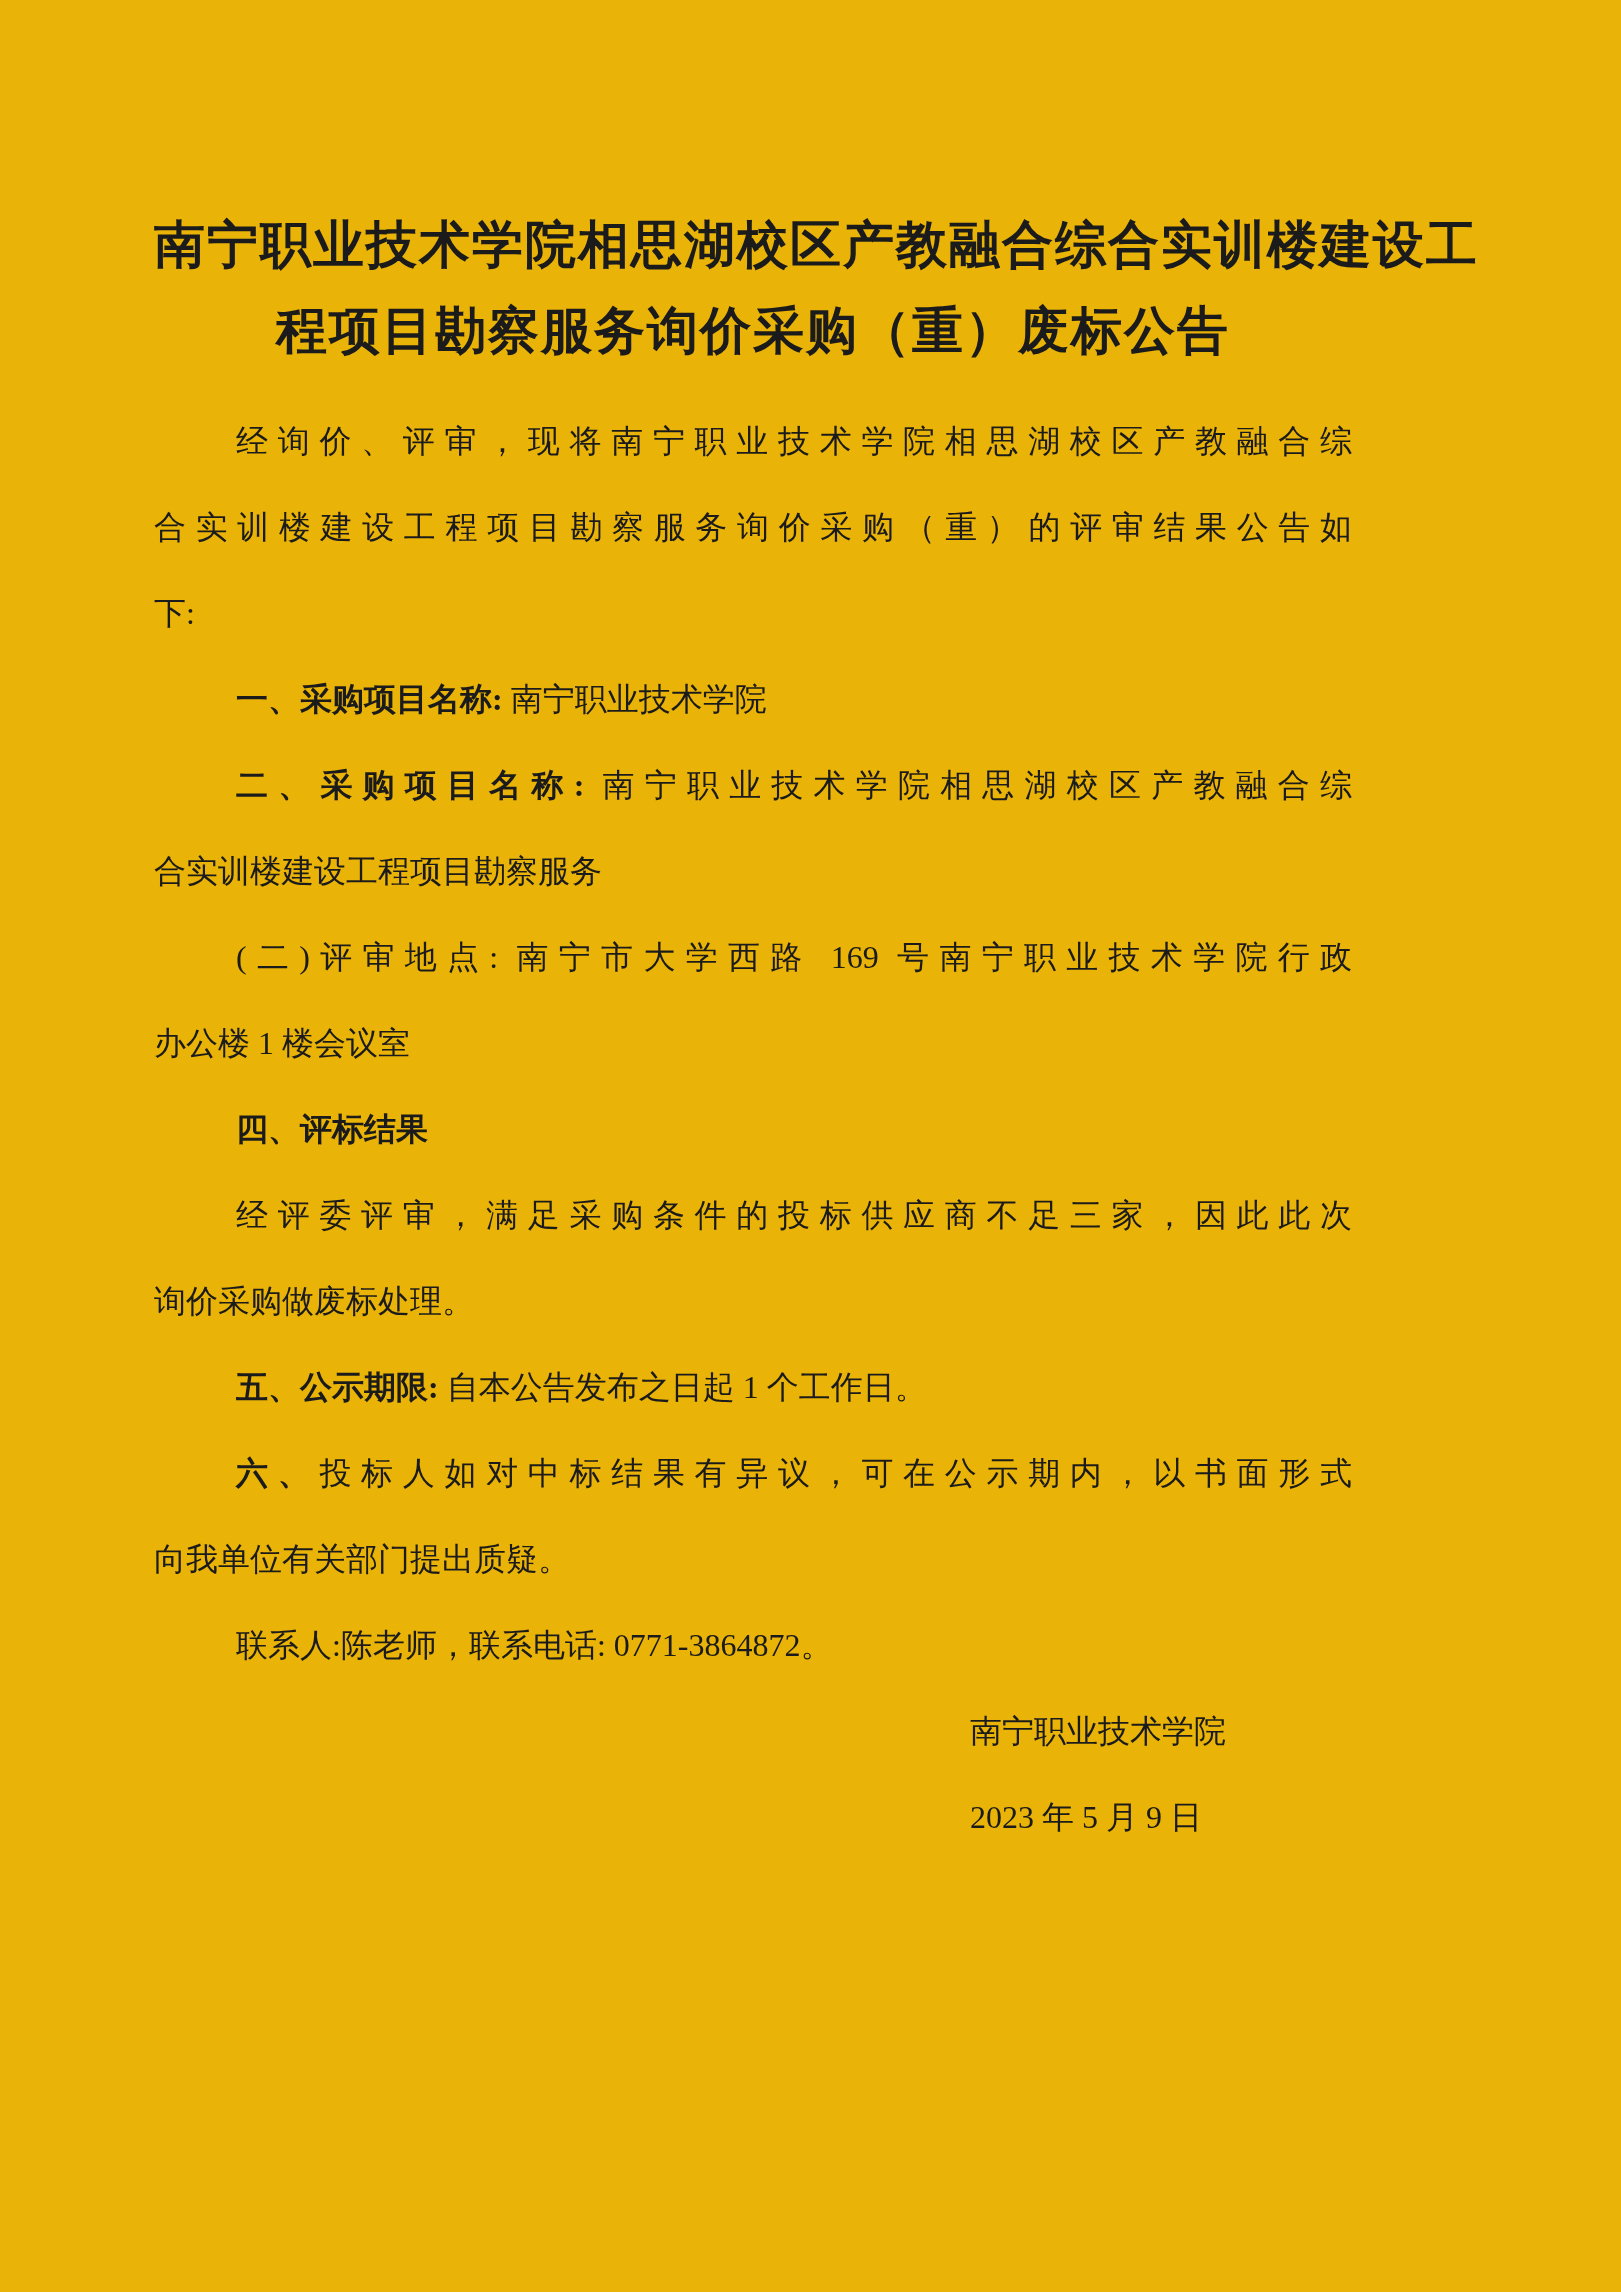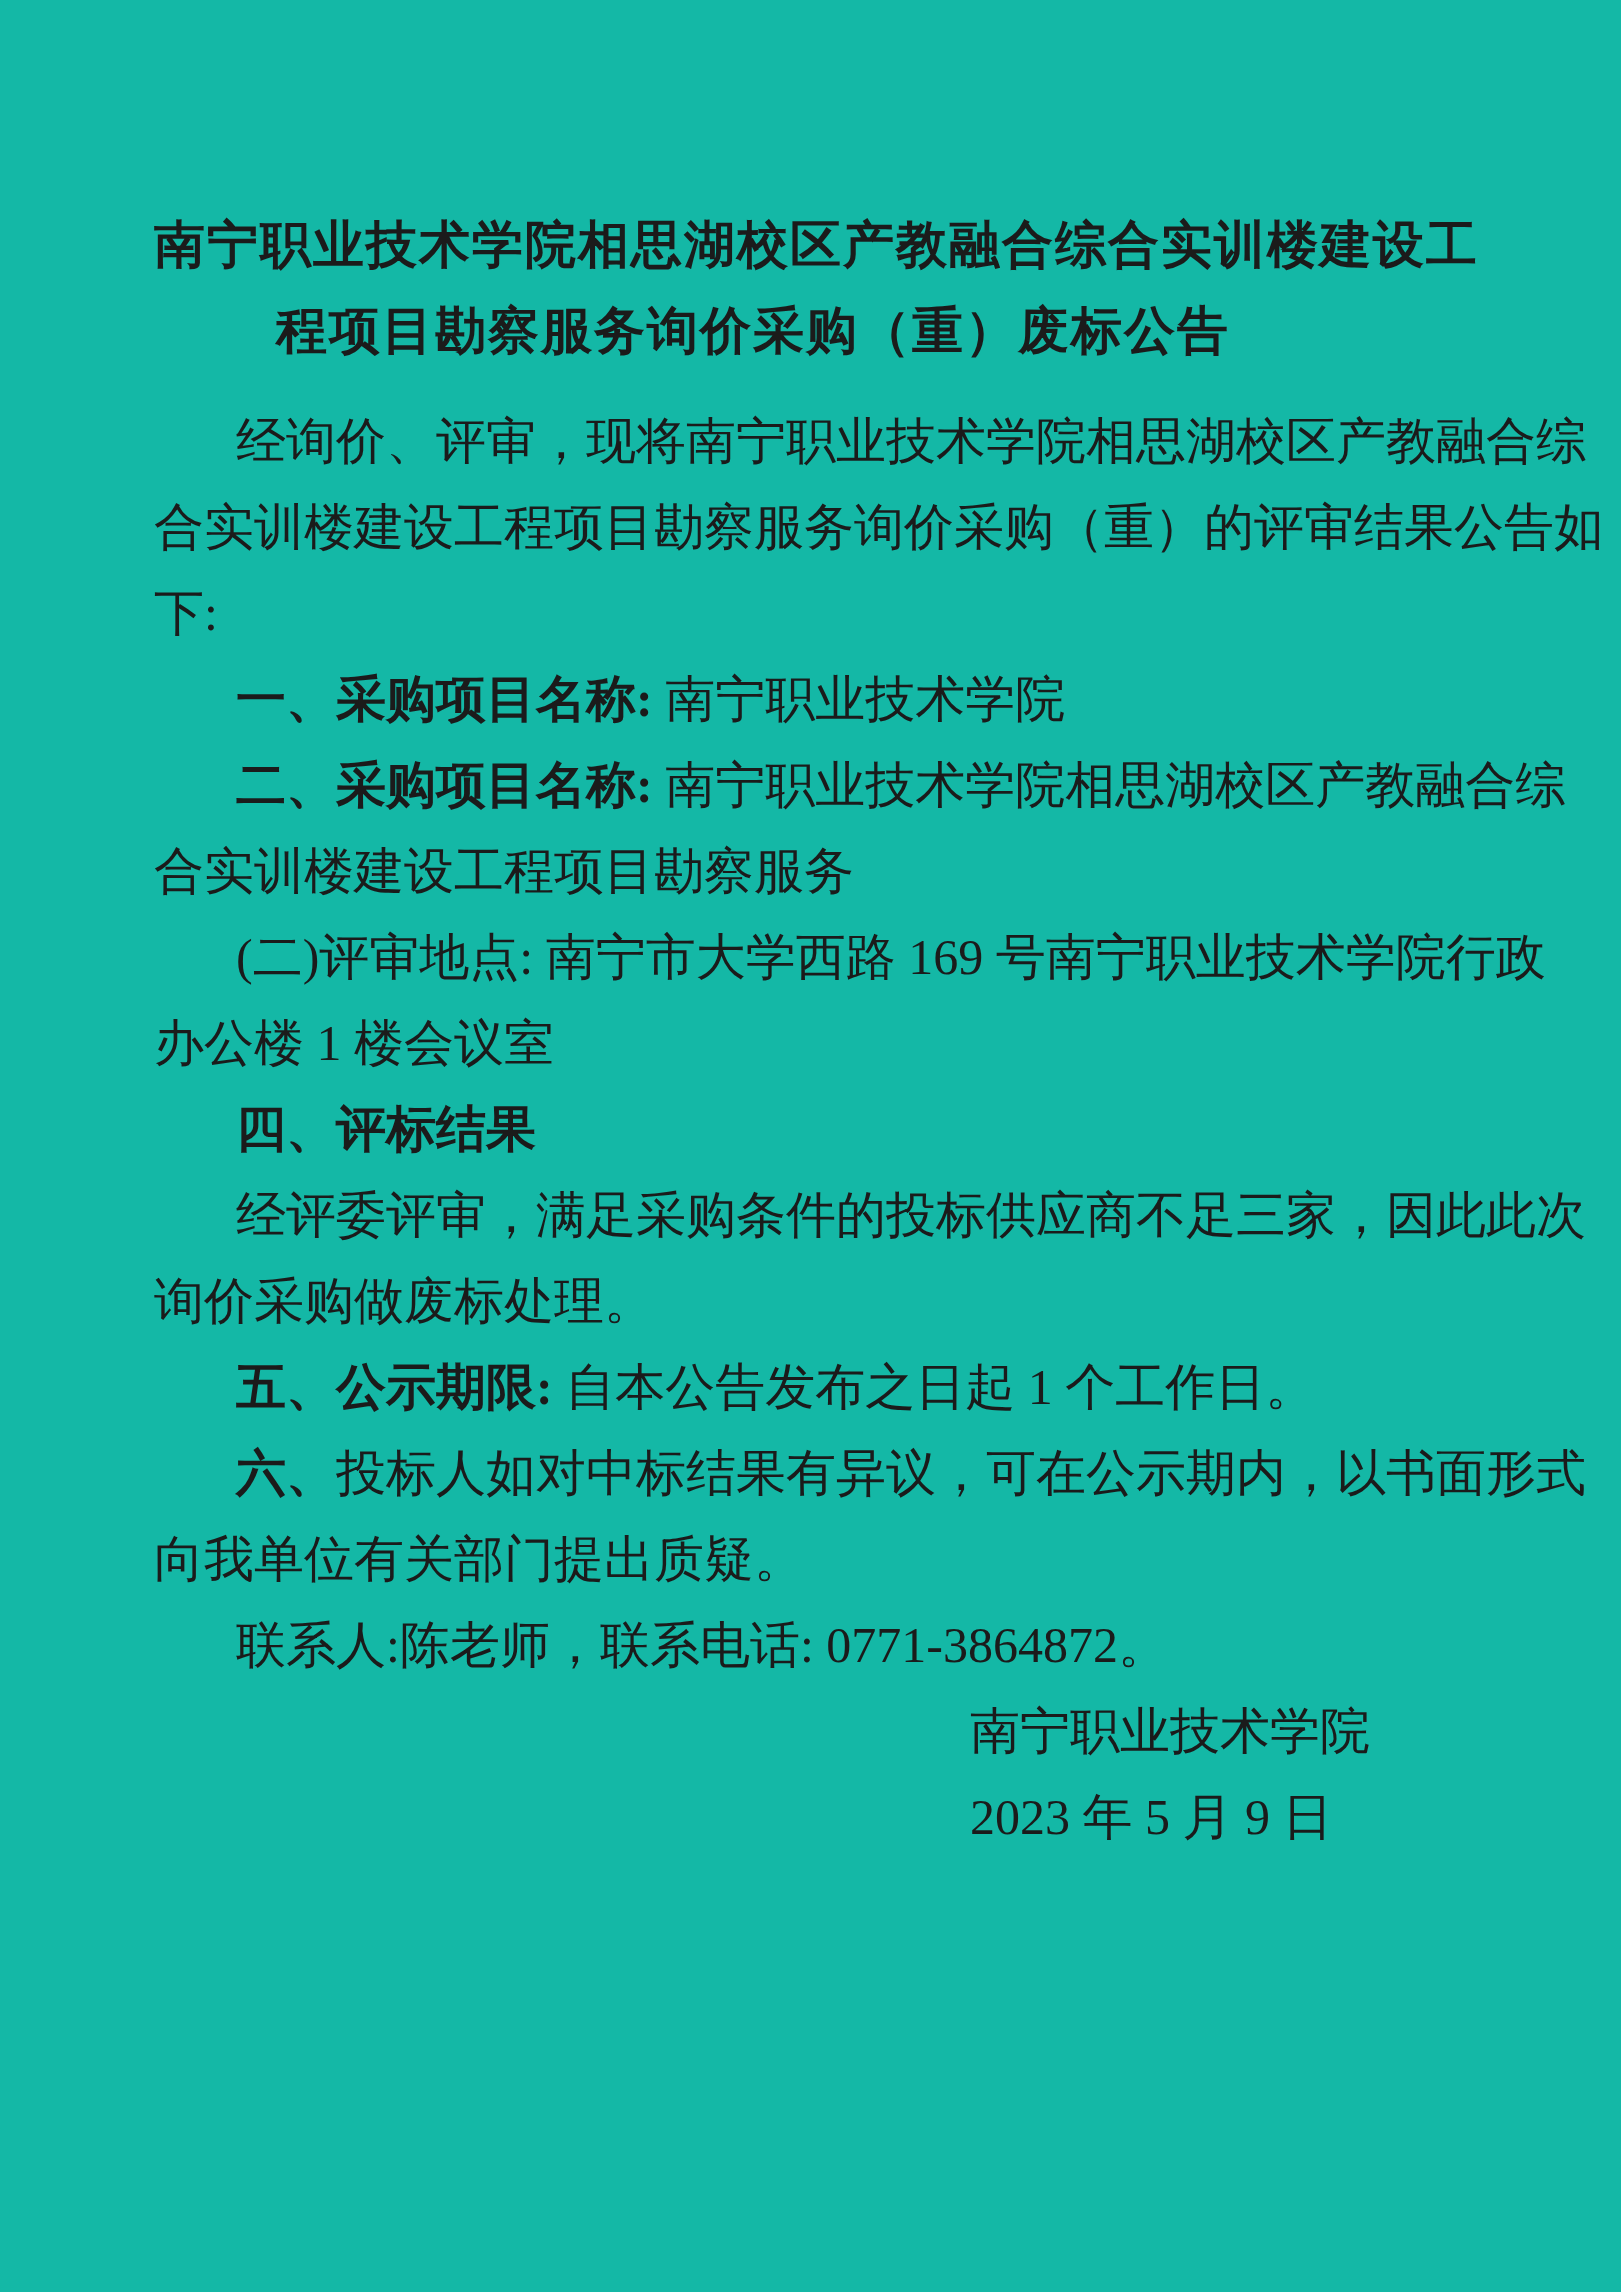--- a/index.html
+++ b/index.html
@@ -11,7 +11,7 @@
     position: relative;
     width: 1621px;
     height: 2293px;
-    background: #14b8a6;
+    background: #eab308;
     font-family: "Liberation Serif", "DejaVu Serif", serif;
     color: #1b1b1b;
     overflow: hidden;

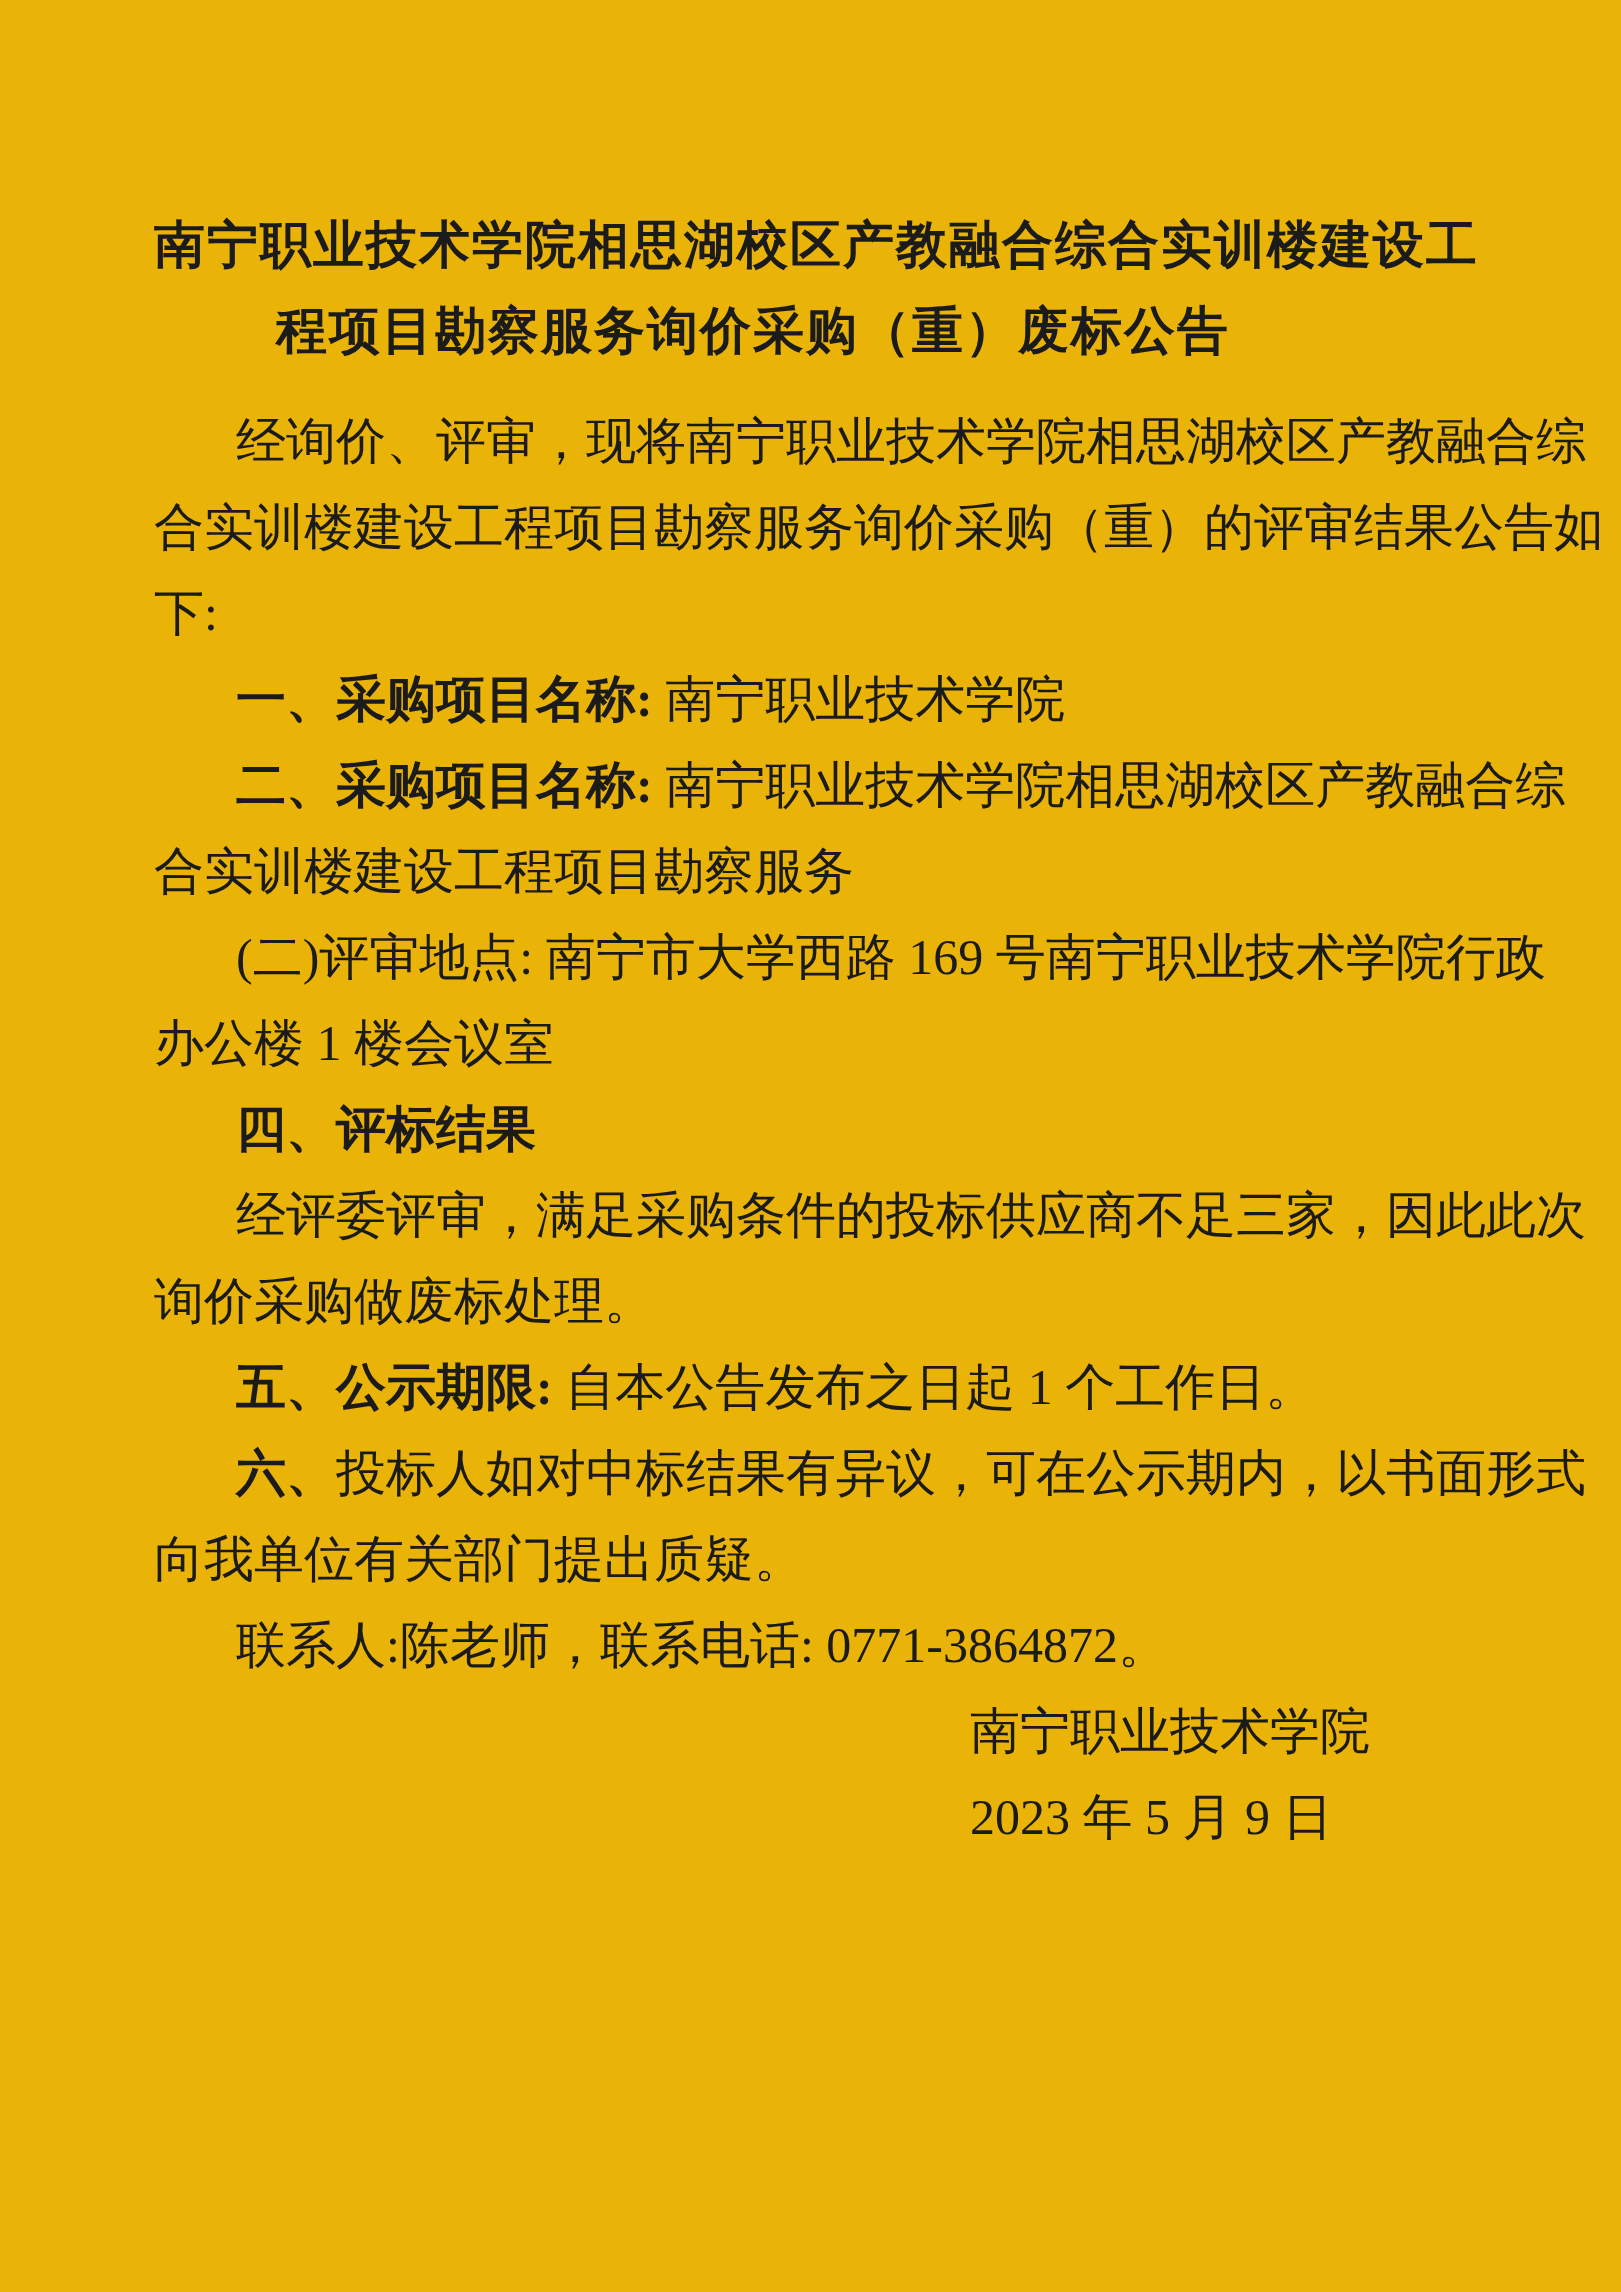--- a/index.html
+++ b/index.html
@@ -32,7 +32,7 @@
   }
   .title .tline { display: block; white-space: nowrap; }
   .line {
-    font-size: 50px;
+    font-size: 32px;
     line-height: 86px;
     margin: 0;
     white-space: nowrap;

